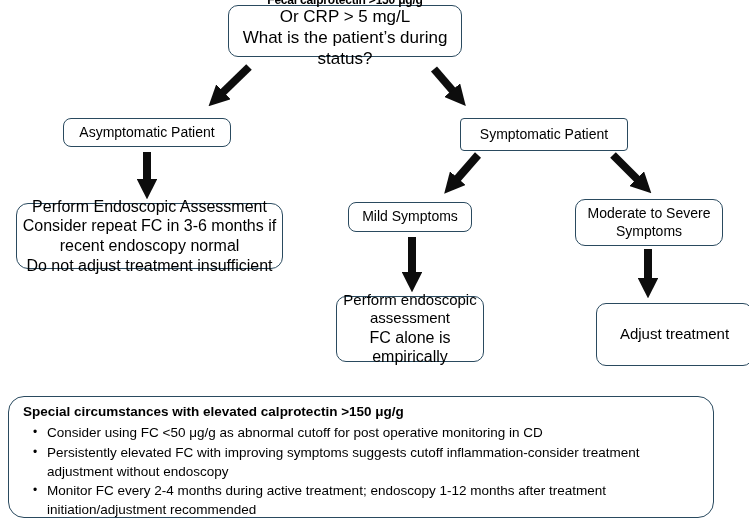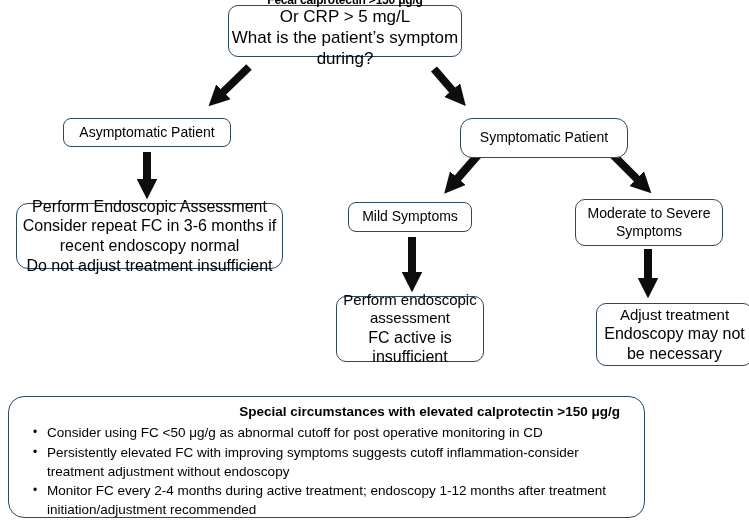--- a/index.html
+++ b/index.html
@@ -103,7 +103,7 @@
   <div class="node node-root">
     <div class="title-bold">Fecal calprotectin &gt;150 μg/g</div>
     <div class="sub">Or CRP &gt; 5 mg/L</div>
-    <div class="sub">What is the patient’s symptom during?</div>
+    <div class="sub">What is the patient’s during status?</div>
   </div>
 
   <div class="node node-asym">

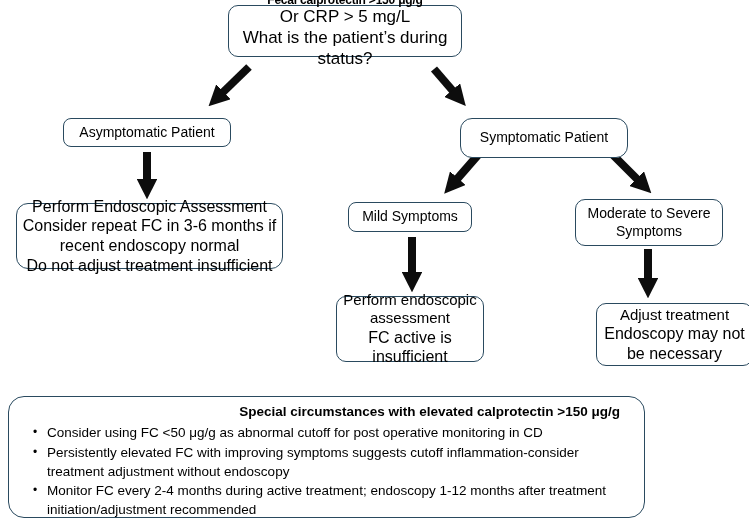--- a/index.html
+++ b/index.html
@@ -50,7 +50,7 @@
 
   .node-root        { left: 228px; top: 5px;   width: 234px; height: 52px; }
   .node-asym        { left: 63px;  top: 118px; width: 168px; height: 29px; border-radius: 8px; justify-content: center; }
-  .node-sym         { left: 460px; top: 118px; width: 168px; height: 40px; border-radius: 12px; }
+  .node-sym         { left: 460px; top: 118px; width: 168px; height: 33px; border-radius: 4px; }
   .node-assess      { left: 16px;  top: 203px; width: 267px; height: 66px; border-radius: 12px; }
   .node-mild        { left: 348px; top: 202px; width: 124px; height: 30px; border-radius: 8px; }
   .node-moderate    { left: 575px; top: 199px; width: 148px; height: 47px; padding: 0 6px; }

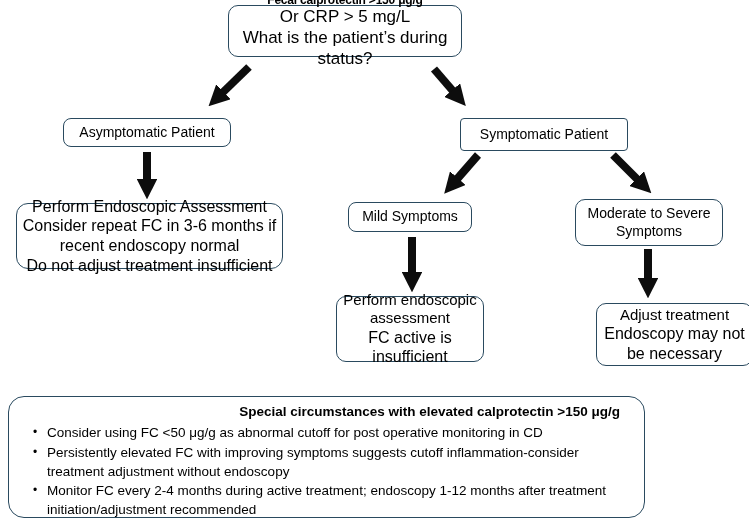--- a/index.html
+++ b/index.html
@@ -130,7 +130,7 @@
 
   <div class="node node-mild-action">
     <div class="title-md">Perform endoscopic assessment</div>
-    <div class="sub2">FC active is insufficient</div>
+    <div class="sub2">FC alone is empirically</div>
   </div>
 
   <div class="node node-mod-action">

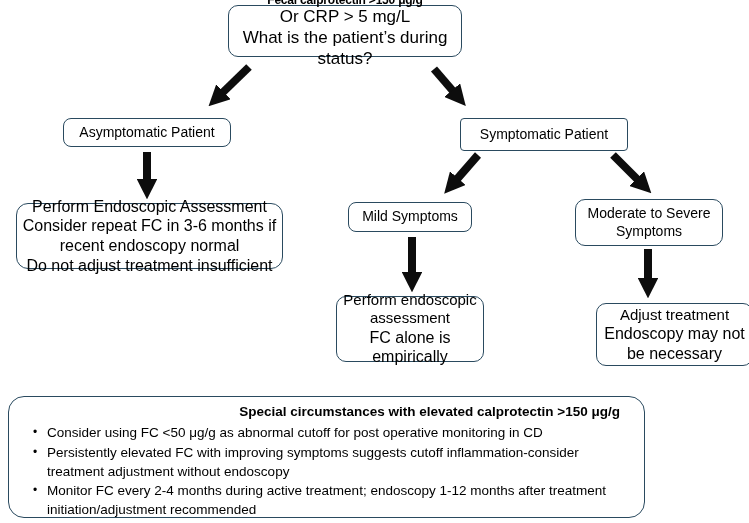--- a/index.html
+++ b/index.html
@@ -135,7 +135,6 @@
 
   <div class="node node-mod-action">
     <div class="title-md">Adjust treatment</div>
-    <div class="sub2" style="max-width:147px;">Endoscopy may not be necessary</div>
   </div>
 
   <div class="node node-special">

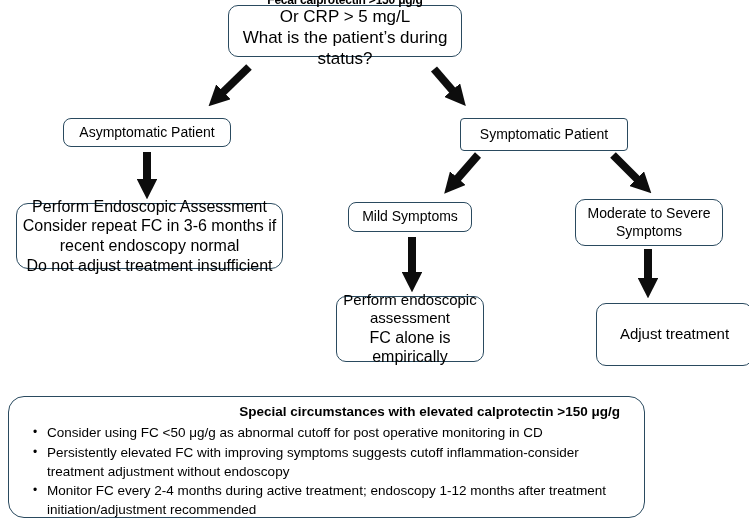--- a/index.html
+++ b/index.html
@@ -58,9 +58,9 @@
   .node-mod-action  { left: 568px; top: 303px; width: 157px; height: 63px; padding: 8px 4px; margin-left: 28px; }
 
   .node-special {
-    left: 8px; top: 396px; width: 637px; height: 122px;
+    left: 8px; top: 396px; width: 706px; height: 122px;
     border-radius: 16px;
-    align-items: flex-end;
+    align-items: flex-start;
     justify-content: flex-start;
     padding: 7px 24px 6px 14px;
     text-align: left;

